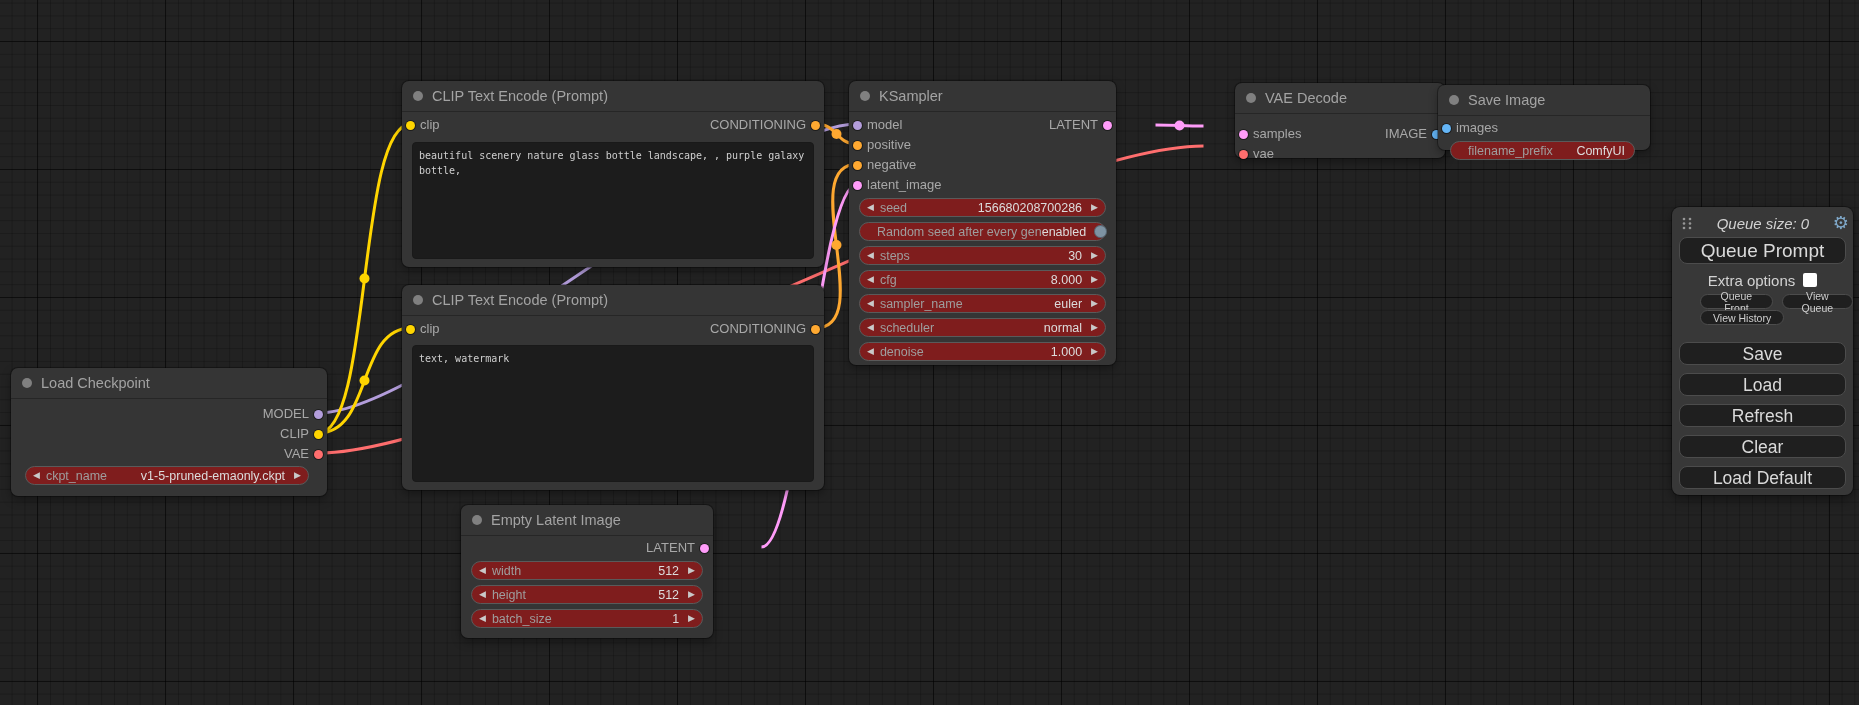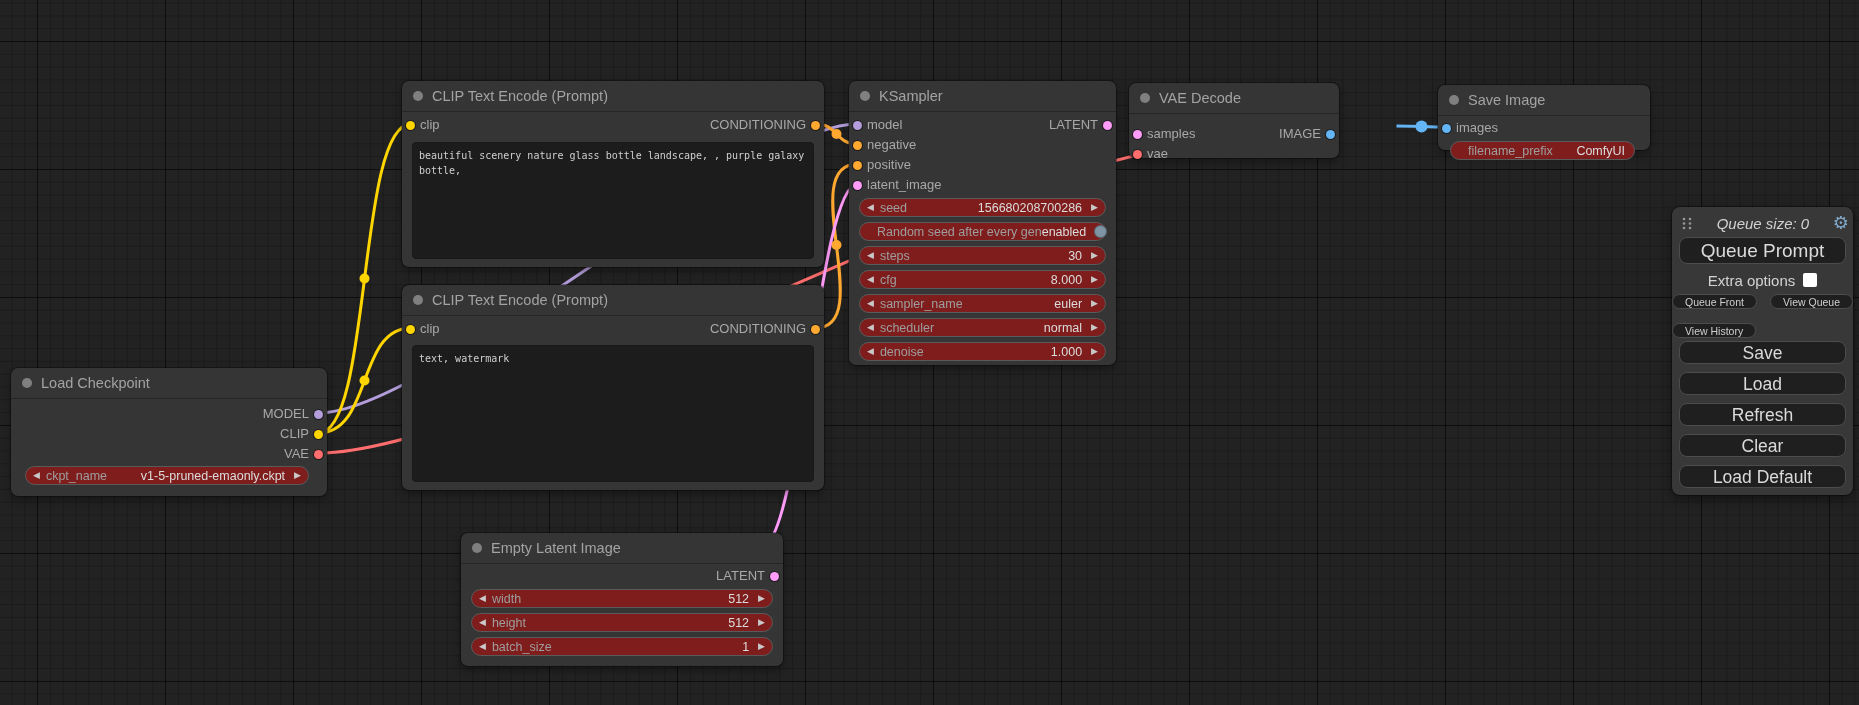--- a/index.html
+++ b/index.html
@@ -243,7 +243,7 @@
     </div>
   </div>
 
-  <div class="node" style="left:1129px;top:83px;width:210px;height:75px">
+  <div class="node" style="left:1235px;top:83px;width:210px;height:75px">
     <div class="ntitle">
       <span class="tdot" style="background-color: rgb(128, 128, 128);"></span>
       <span>VAE Decode</span>

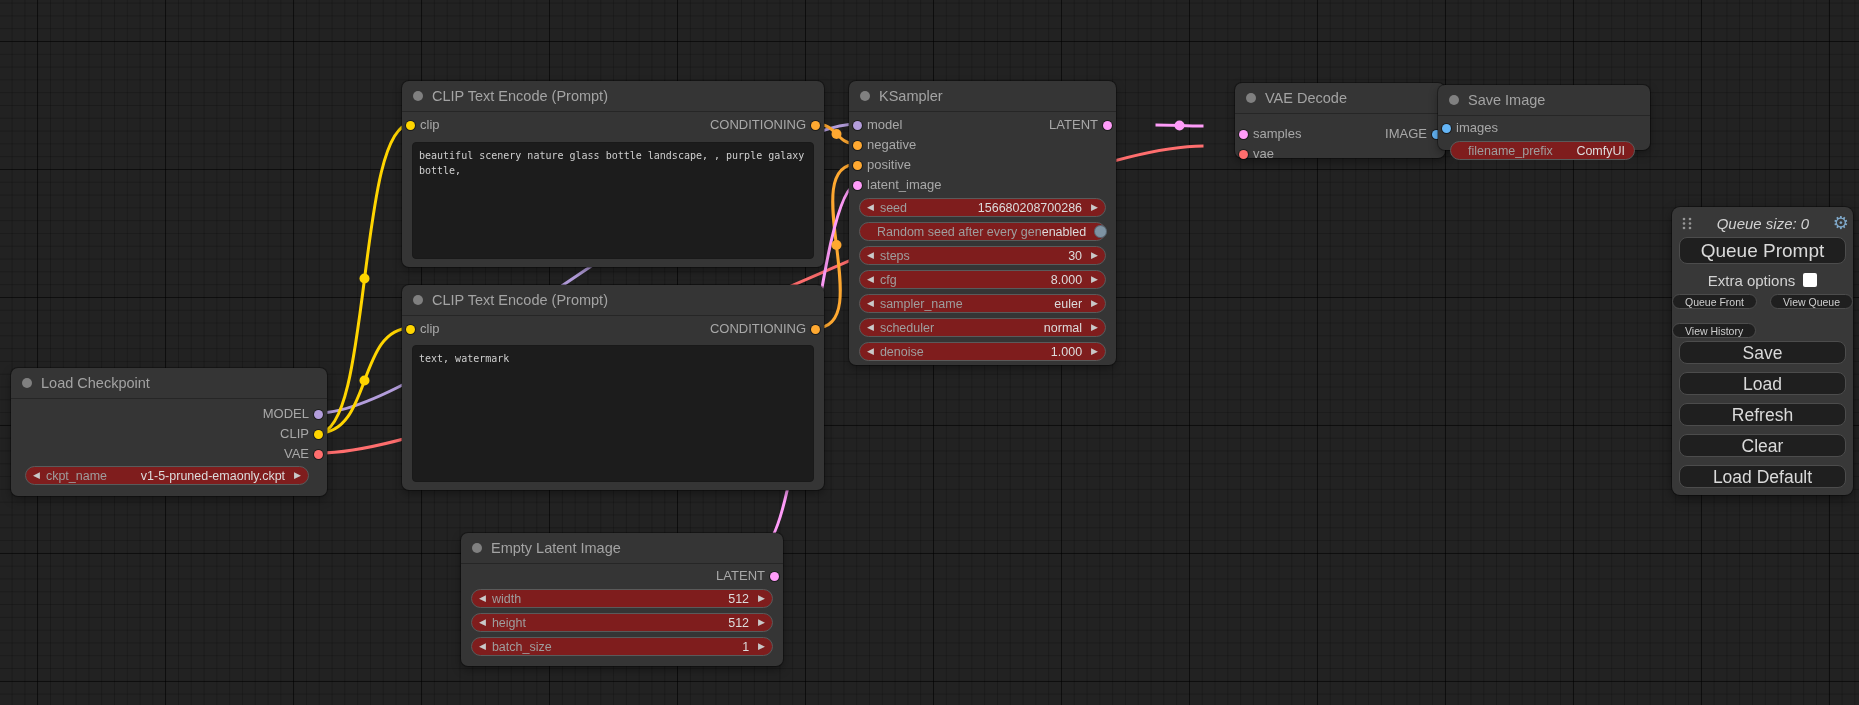--- a/index.html
+++ b/index.html
@@ -187,11 +187,11 @@
       </div>
       <div class="slot-row">
         <span class="sdot in" style="background-color: rgb(255, 169, 49);"></span>
+        <span class="slabel in">positive</span>
+      </div>
+      <div class="slot-row">
+        <span class="sdot in" style="background-color: rgb(255, 169, 49);"></span>
         <span class="slabel in">negative</span>
-      </div>
-      <div class="slot-row">
-        <span class="sdot in" style="background-color: rgb(255, 169, 49);"></span>
-        <span class="slabel in">positive</span>
       </div>
       <div class="slot-row">
         <span class="sdot in" style="background-color: rgb(255, 156, 249);"></span>

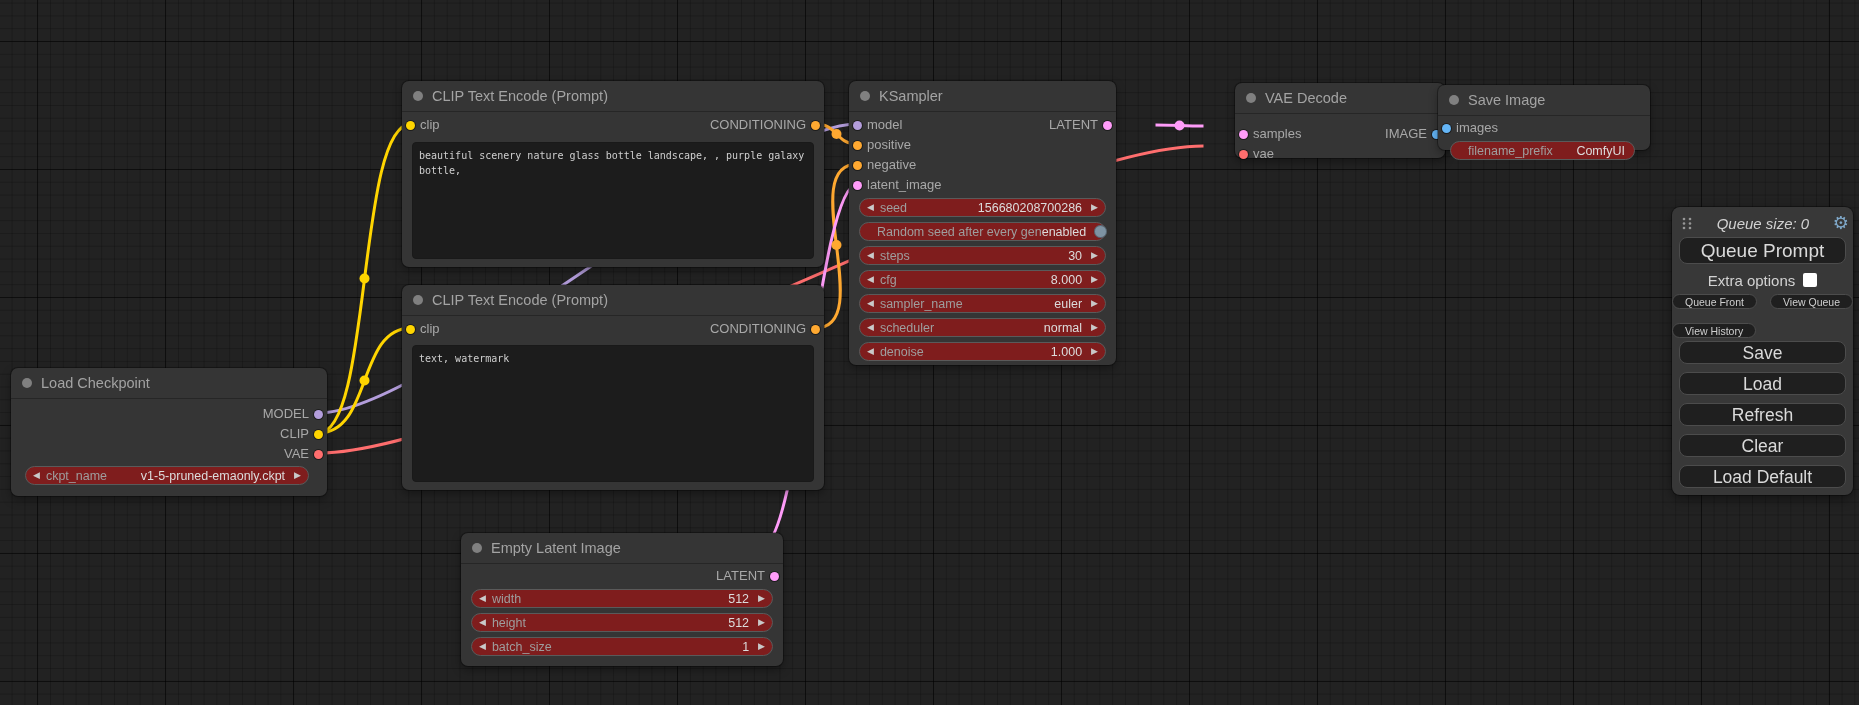--- a/index.html
+++ b/index.html
@@ -52,7 +52,7 @@
   .extra{display:flex;justify-content:center;align-items:center;gap:8px;margin-top:8px;
     font-size:15px;color:#d2d2d2;height:16px;}
   .checkbox{width:14px;height:14px;border-radius:2px;cursor:pointer;}
-  .small-row{display:flex;justify-content:space-between;gap:9px;margin-top:6px;}
+  .small-row{display:flex;justify-content:flex-start;gap:9px;margin-top:6px;padding-left:28px;}
   .sm{height:15px;font-size:10.5px;border-radius:8px;padding:0 12px;display:flex;align-items:center;
     background:#1f1f1f;border:1px solid #4c4c4c;color:#cfcfcf;font-family:"Liberation Sans",sans-serif;cursor:pointer;}
   .big{width:167px;height:23px;margin:8px auto 0;font-size:17.5px;}

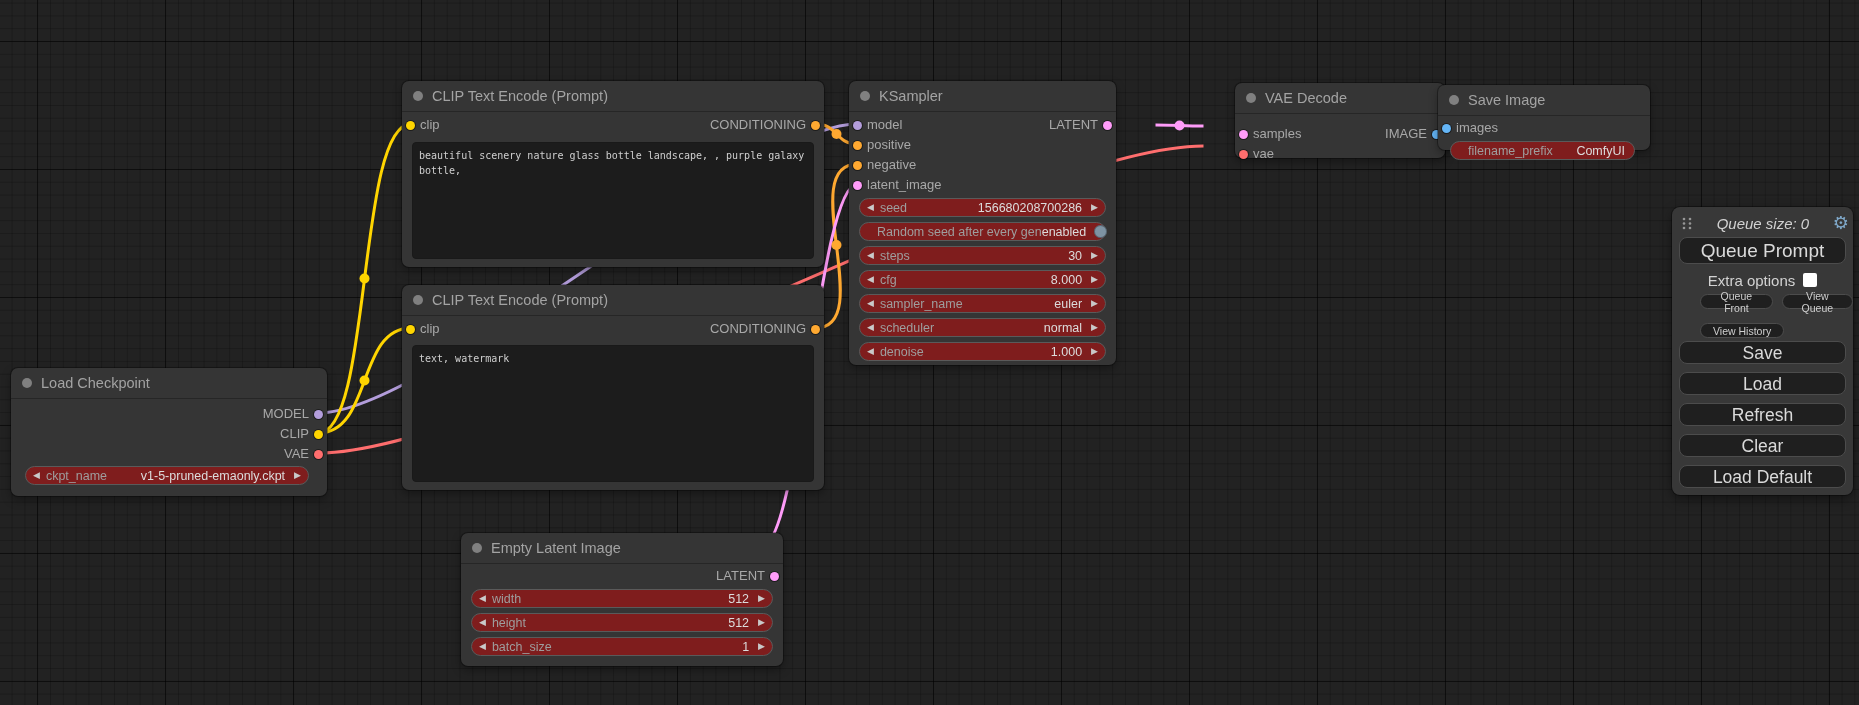--- a/index.html
+++ b/index.html
@@ -301,7 +301,7 @@
       <button class="sm">Queue Front</button>
       <button class="sm">View Queue</button>
     </div>
-    <div class="small-row" style="margin-top:14px">
+    <div class="small-row" style="margin-top:1px">
       <button class="sm">View History</button>
     </div>
     <button class="btn big first">Save</button>

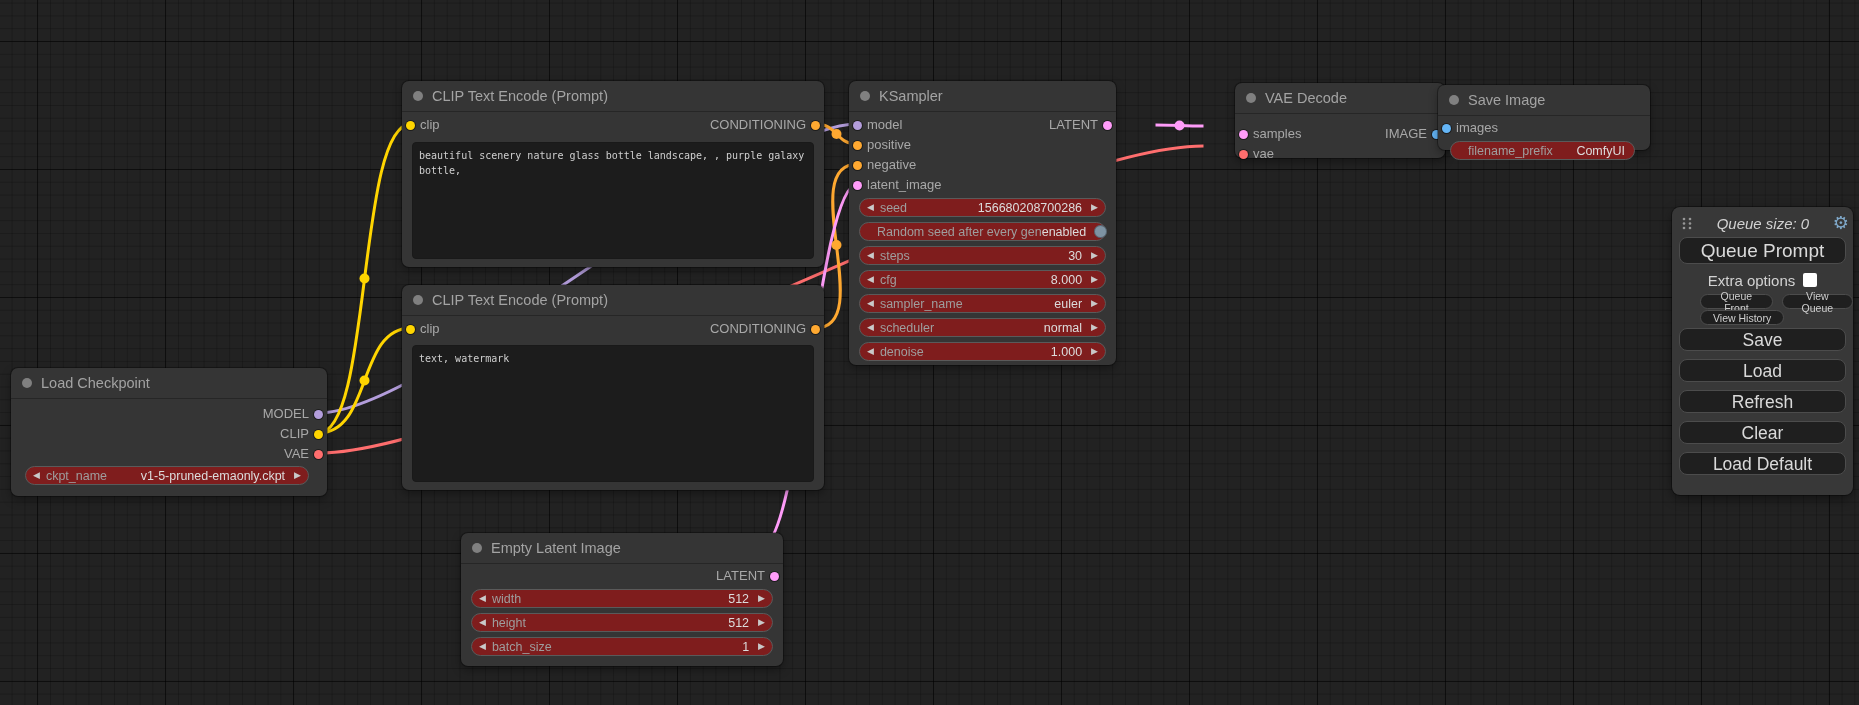--- a/index.html
+++ b/index.html
@@ -56,7 +56,7 @@
   .sm{height:15px;font-size:10.5px;border-radius:8px;padding:0 12px;display:flex;align-items:center;
     background:#1f1f1f;border:1px solid #4c4c4c;color:#cfcfcf;font-family:"Liberation Sans",sans-serif;cursor:pointer;}
   .big{width:167px;height:23px;margin:8px auto 0;font-size:17.5px;}
-  .big.first{margin-top:3px;}
+  .big.first{margin-top:17px;}
 </style>
 </head>
 <body>

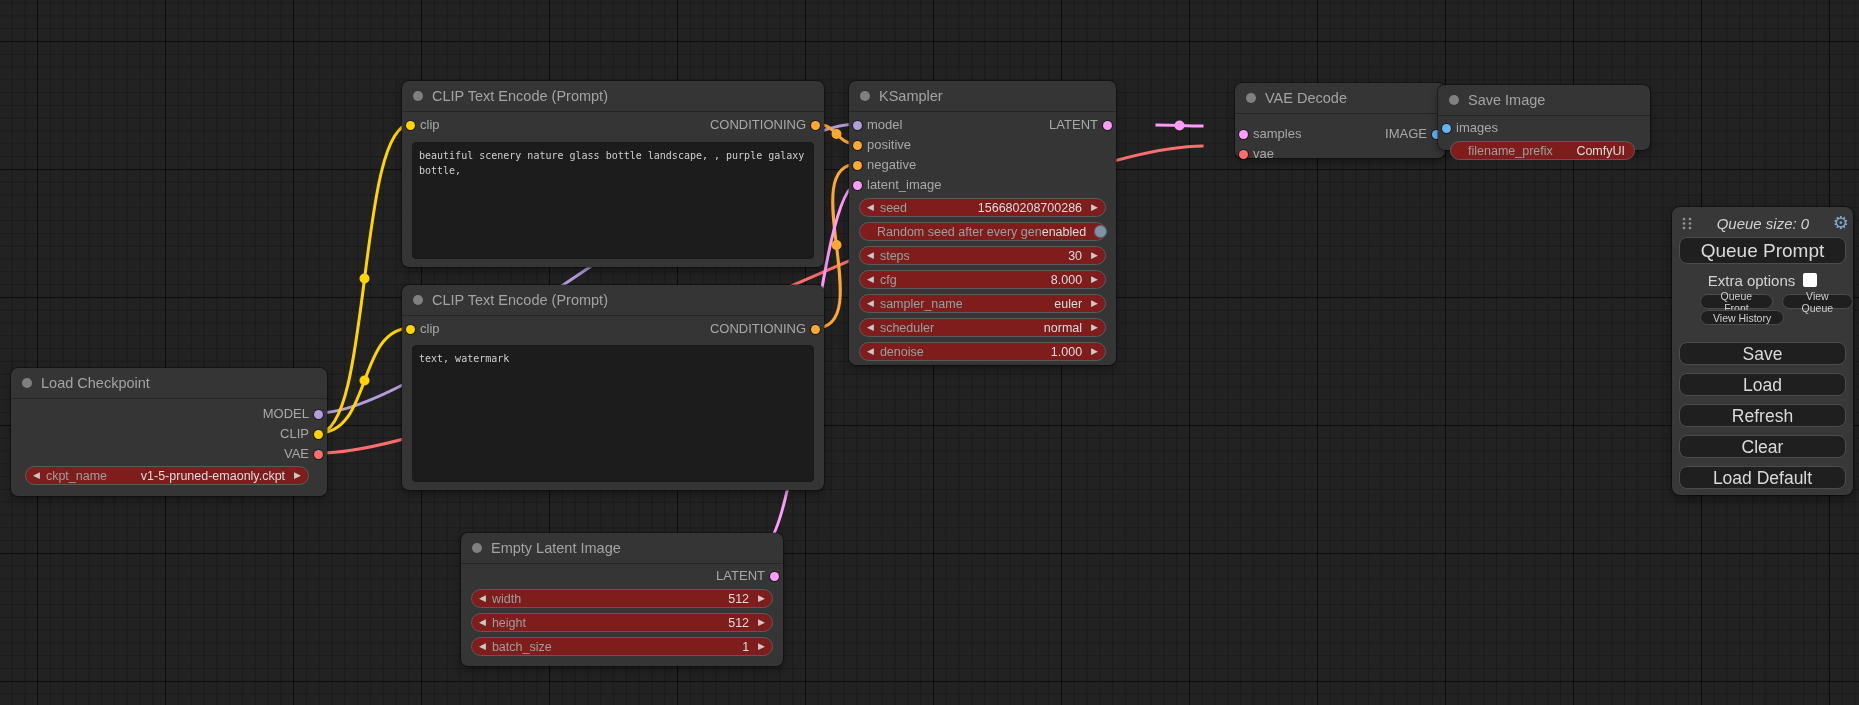--- a/index.html
+++ b/index.html
@@ -140,7 +140,7 @@
     <textarea class="prompt" style="margin: 6px 10px 0px; width: 402px; height: 137px;" spellcheck="false">text, watermark</textarea>
   </div>
 
-  <div class="node" style="left:461px;top:533px;width:322px;height:133px">
+  <div class="node" style="left:461px;top:505px;width:252px;height:133px">
     <div class="ntitle">
       <span class="tdot" style="background-color: rgb(128, 128, 128);"></span>
       <span>Empty Latent Image</span>

